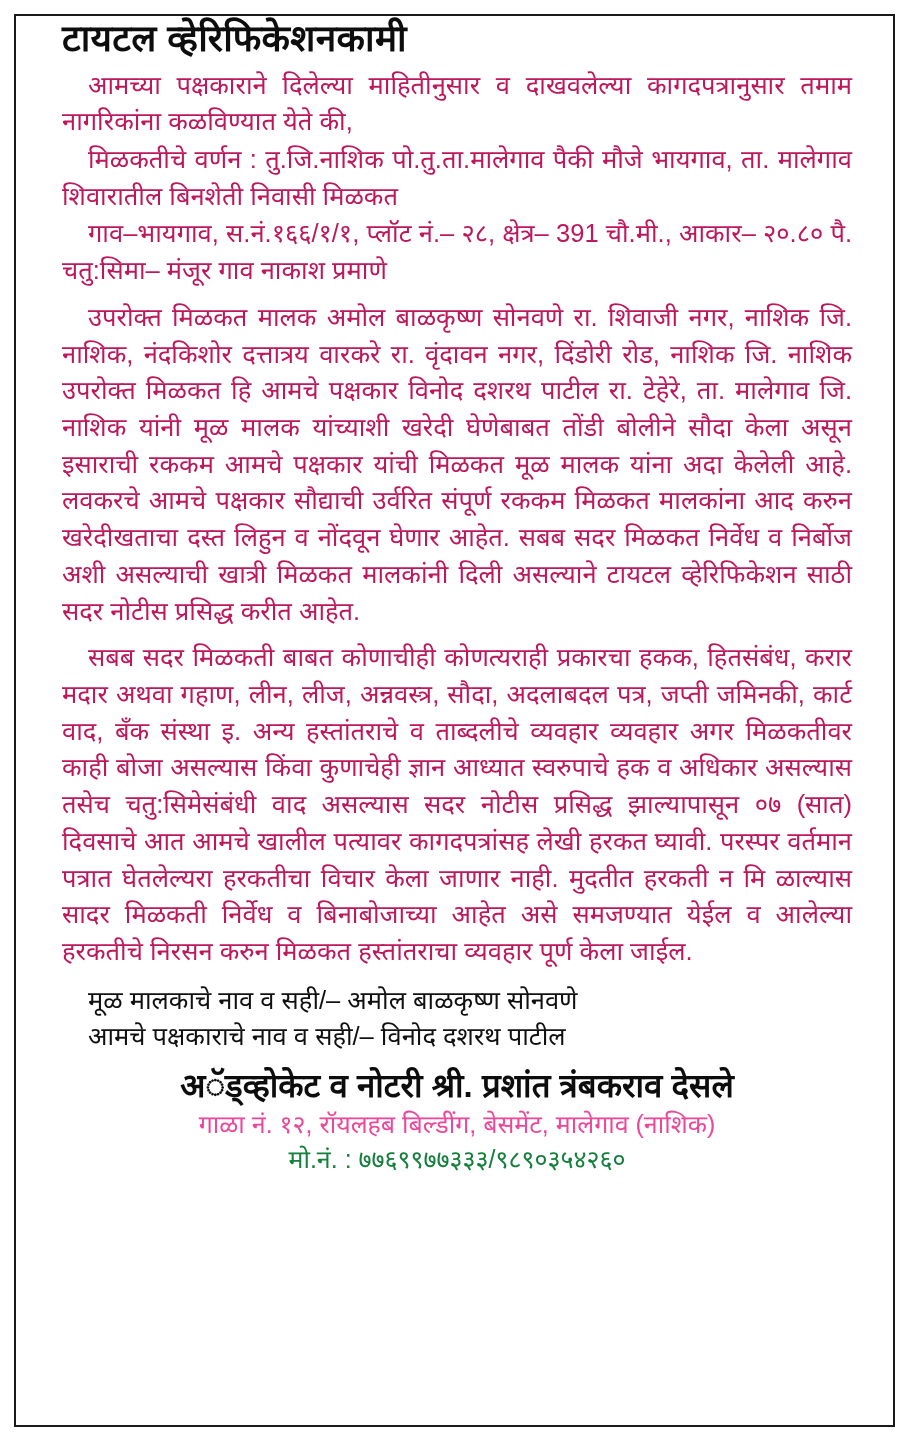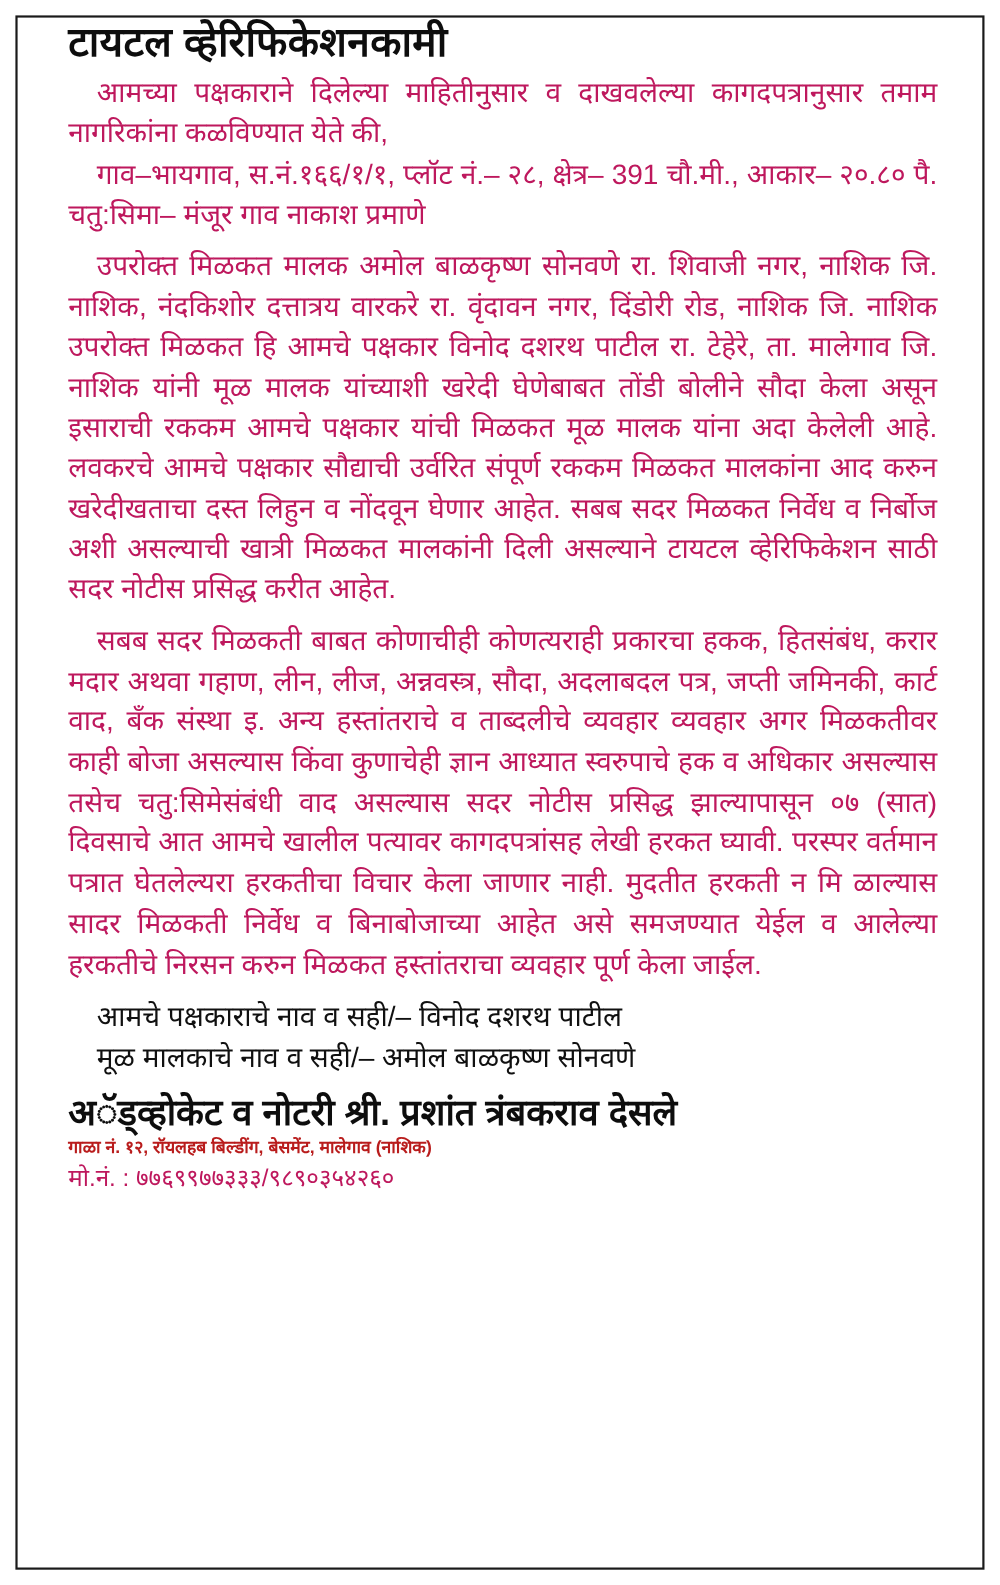--- a/index.html
+++ b/index.html
@@ -110,6 +110,7 @@
 
     <p class="para">आमच्या पक्षकाराने दिलेल्या माहितीनुसार व दाखवलेल्या कागदपत्रानुसार तमाम नागरिकांना कळविण्यात येते की,</p>
 
+    <p class="para">मिळकतीचे वर्णन : तु.जि.नाशिक पो.तु.ता.मालेगाव पैकी मौजे भायगाव, ता. मालेगाव शिवारातील बिनशेती निवासी मिळकत</p>
 
     <p class="para block">गाव–भायगाव, स.नं.१६६/१/१, प्लॉट नं.– २८, क्षेत्र– 391 चौ.मी., आकार– २०.८० पै. चतु:सिमा– मंजूर गाव नाकाश प्रमाणे</p>
 

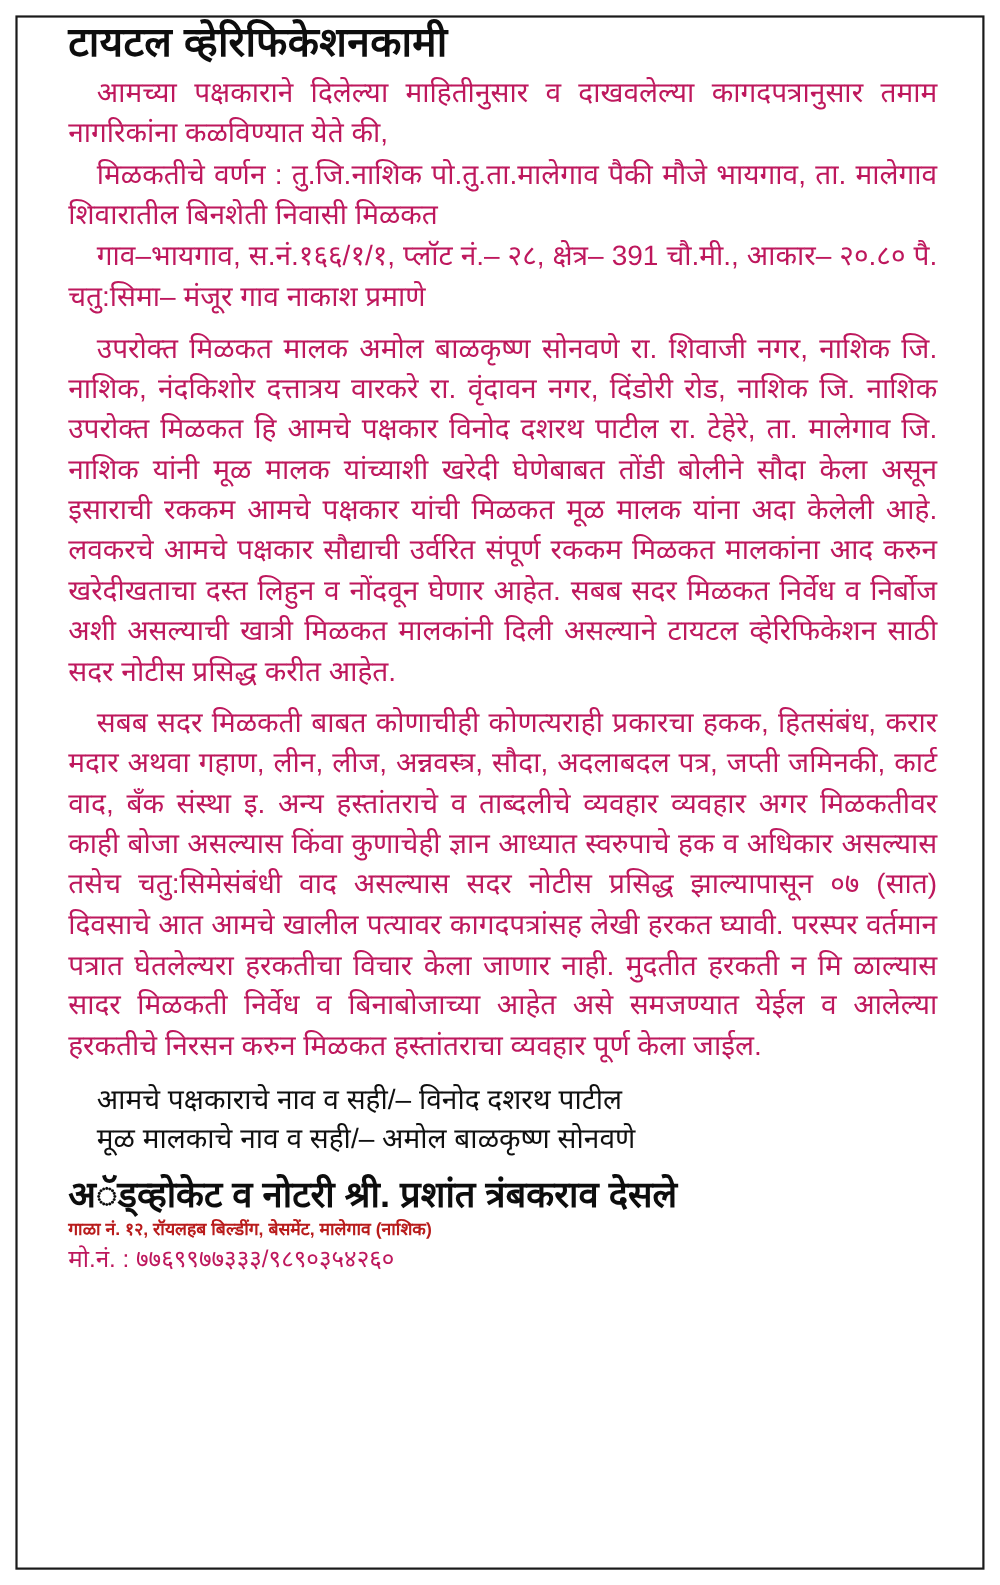--- a/index.html
+++ b/index.html
@@ -119,8 +119,8 @@
     <p class="para block">सबब सदर मिळकती बाबत कोणाचीही कोणत्यराही प्रकारचा हकक, हितसंबंध, करार मदार अथवा गहाण,  लीन, लीज, अन्नवस्त्र, सौदा, अदलाबदल पत्र, जप्ती जमिनकी, कार्ट वाद, बँक संस्था इ. अन्य हस्तांतराचे व ताब्दलीचे व्यवहार व्यवहार अगर मिळकतीवर काही बोजा असल्यास किंवा कुणाचेही ज्ञान आध्यात स्वरुपाचे हक व अधिकार असल्यास तसेच चतु:सिमेसंबंधी वाद असल्यास सदर नोटीस प्रसिद्ध झाल्यापासून ०७ (सात) दिवसाचे आत आमचे खालील पत्यावर कागदपत्रांसह लेखी हरकत घ्यावी. परस्पर वर्तमान पत्रात घेतलेल्यरा हरकतीचा विचार केला जाणार नाही. मुदतीत हरकती न मि ळाल्यास सादर मिळकती निर्वेध व बिनाबोजाच्या आहेत असे समजण्यात येईल व आलेल्या हरकतीचे निरसन करुन मिळकत हस्तांतराचा व्यवहार पूर्ण केला जाईल.</p>
 
     <div class="signblock">
+      <p class="sign-line">मूळ मालकाचे नाव व सही/– अमोल बाळकृष्ण सोनवणे</p>
       <p class="sign-line">आमचे पक्षकाराचे नाव व सही/– विनोद दशरथ पाटील</p>
-      <p class="sign-line">मूळ मालकाचे नाव व सही/– अमोल बाळकृष्ण सोनवणे</p>
     </div>
 
     <div class="footer">

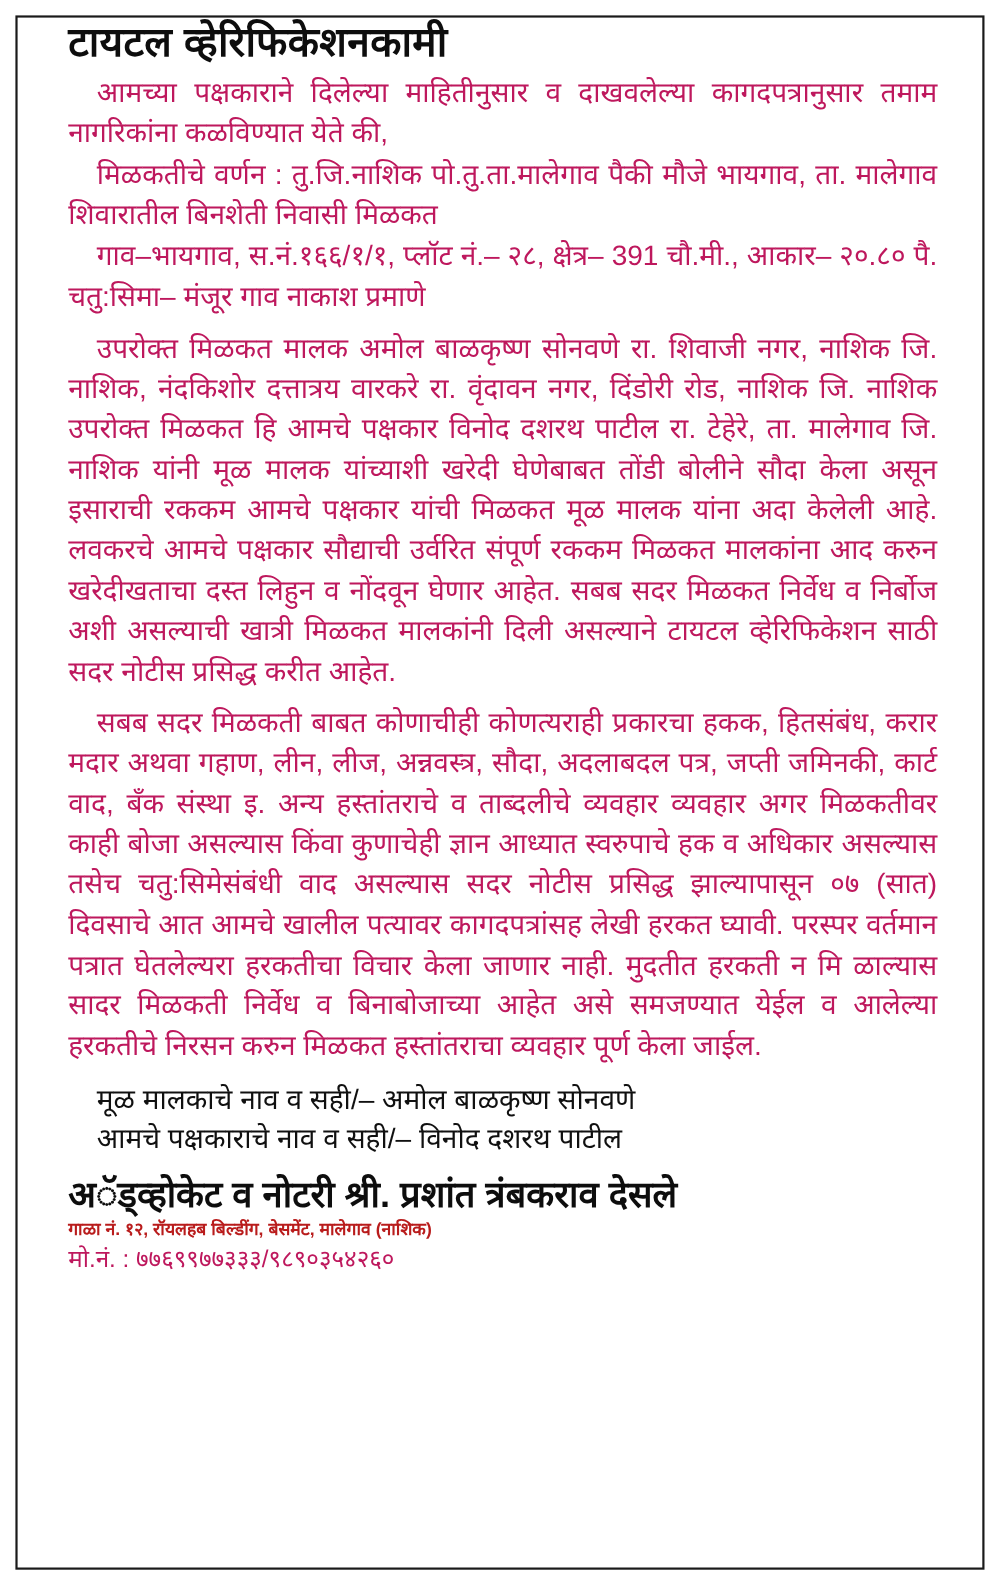--- a/index.html
+++ b/index.html
@@ -71,6 +71,7 @@
   }
   .footer {
     margin-top: 12px;
+    text-align: center;
   }
   .adv-name {
     font-family: "Liberation Sans", sans-serif;

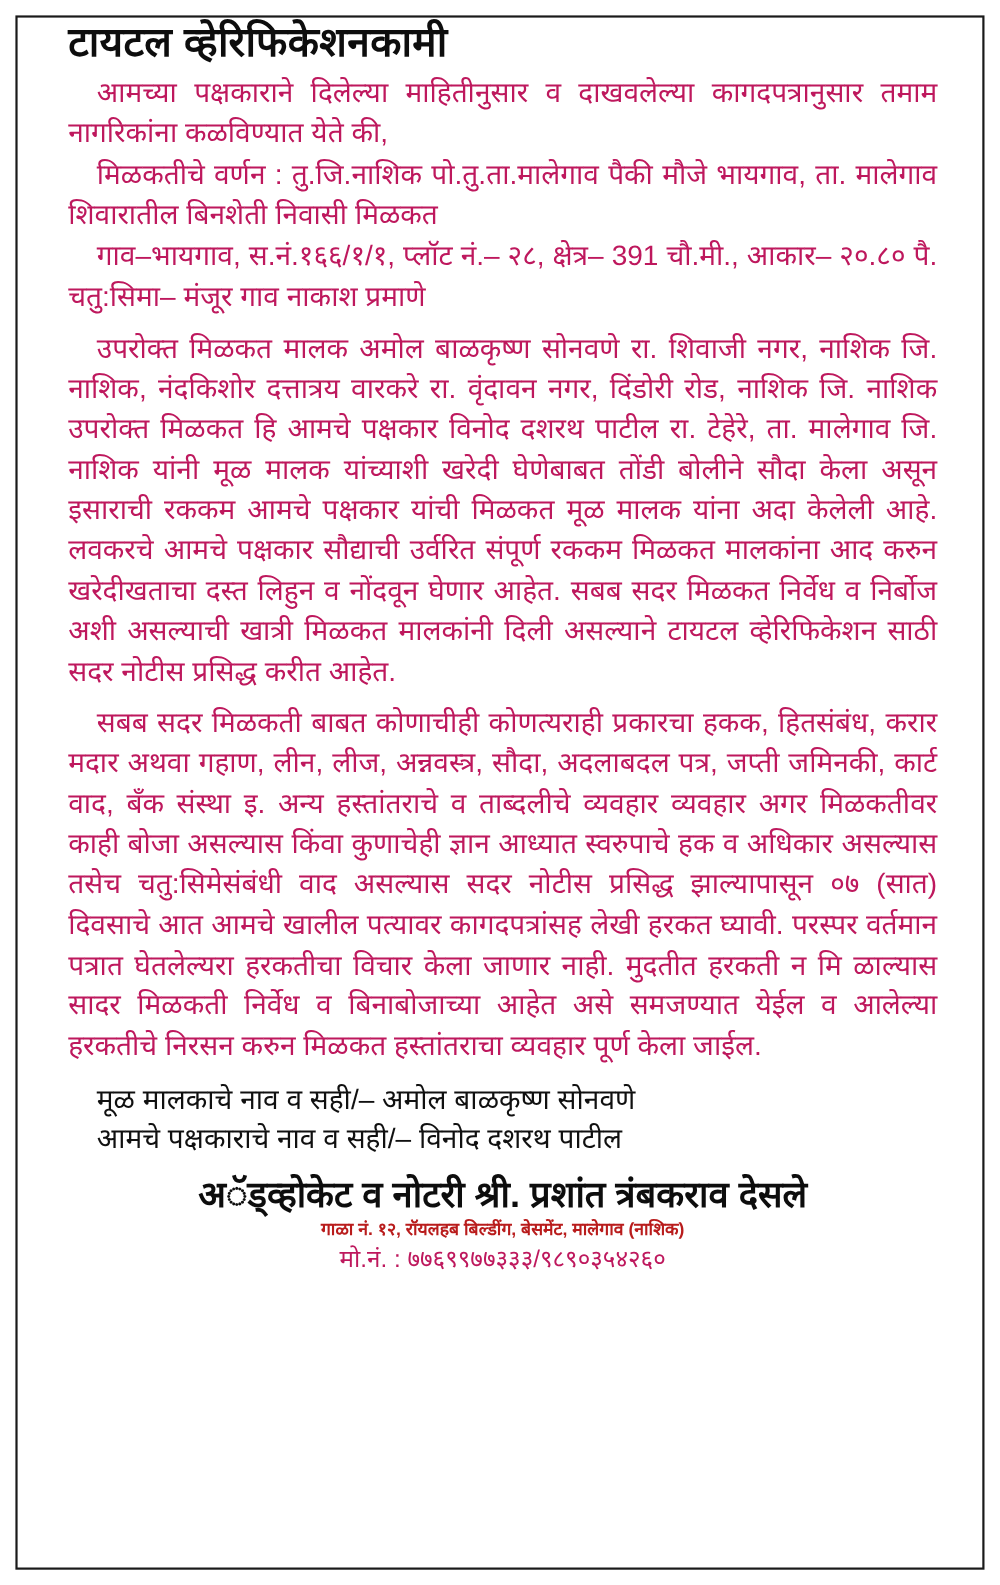--- a/index.html
+++ b/index.html
@@ -84,12 +84,11 @@
   }
   .adv-addr {
     font-family: "Liberation Sans", sans-serif;
-    font-size: 16px;
-    color: #b91c1c;
+    font-size: 25px;
+    color: #ec4899;
     line-height: 1.35;
     margin: 0 0 1px 0;
     white-space: nowrap;
-    font-weight: bold;
   }
   .adv-phone {
     font-family: "Liberation Sans", sans-serif;

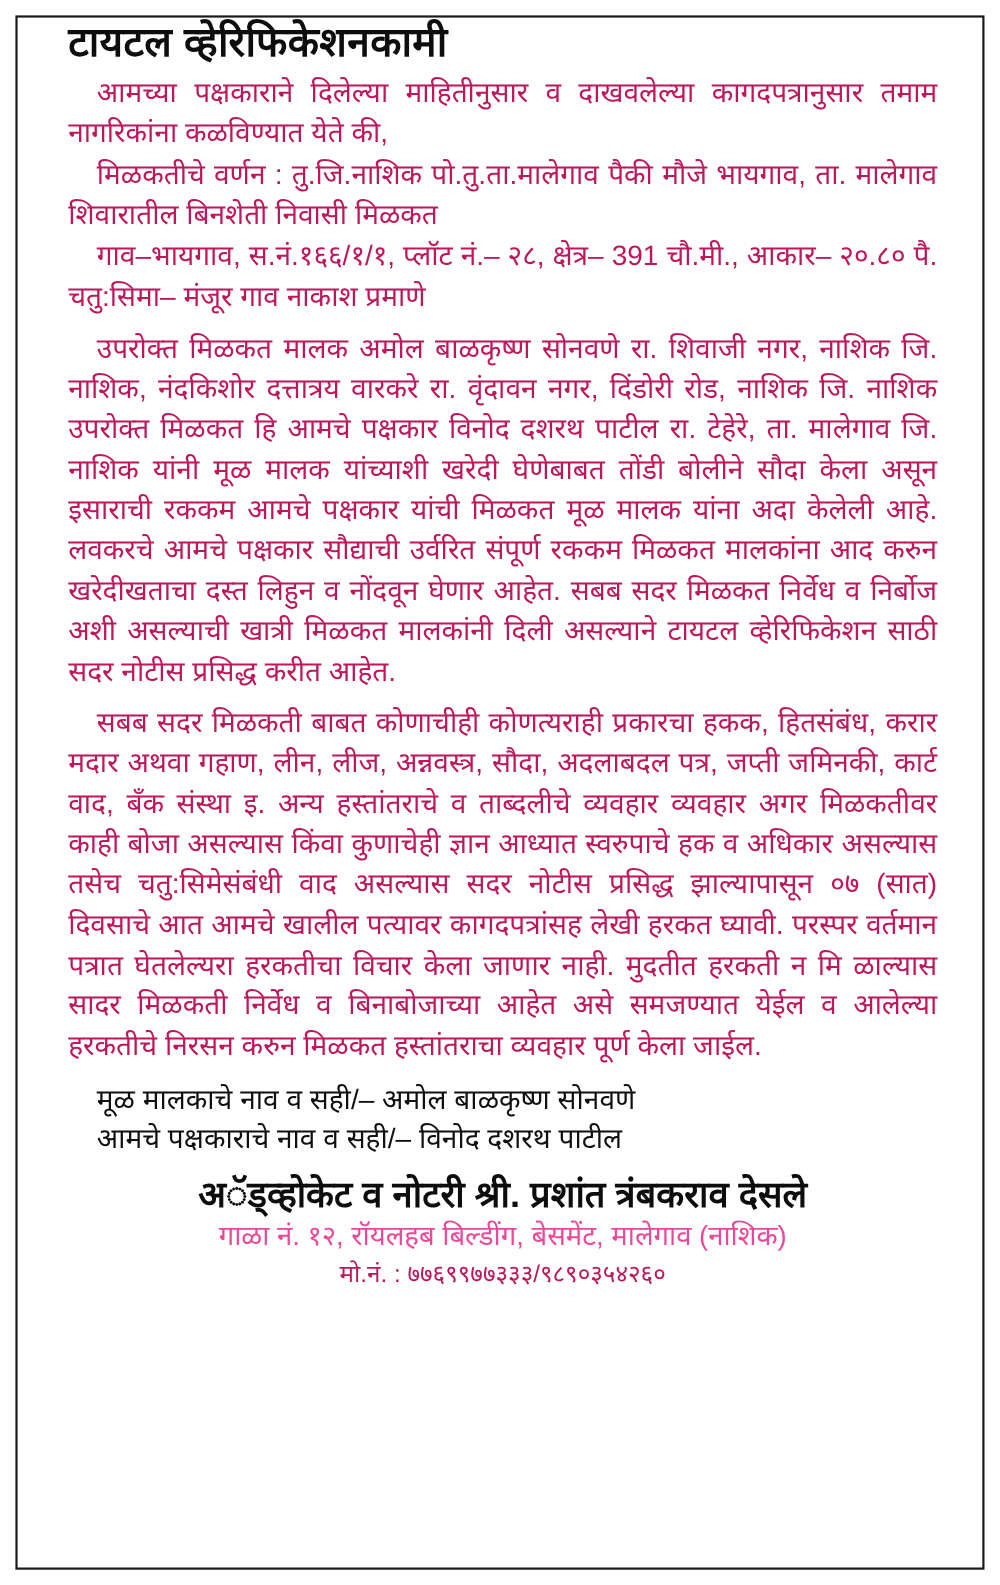--- a/index.html
+++ b/index.html
@@ -92,8 +92,8 @@
   }
   .adv-phone {
     font-family: "Liberation Sans", sans-serif;
-    font-size: 22px;
-    color: #be185d;
+    font-size: 25px;
+    color: #15803d;
     line-height: 1.35;
     margin: 0;
     white-space: nowrap;

